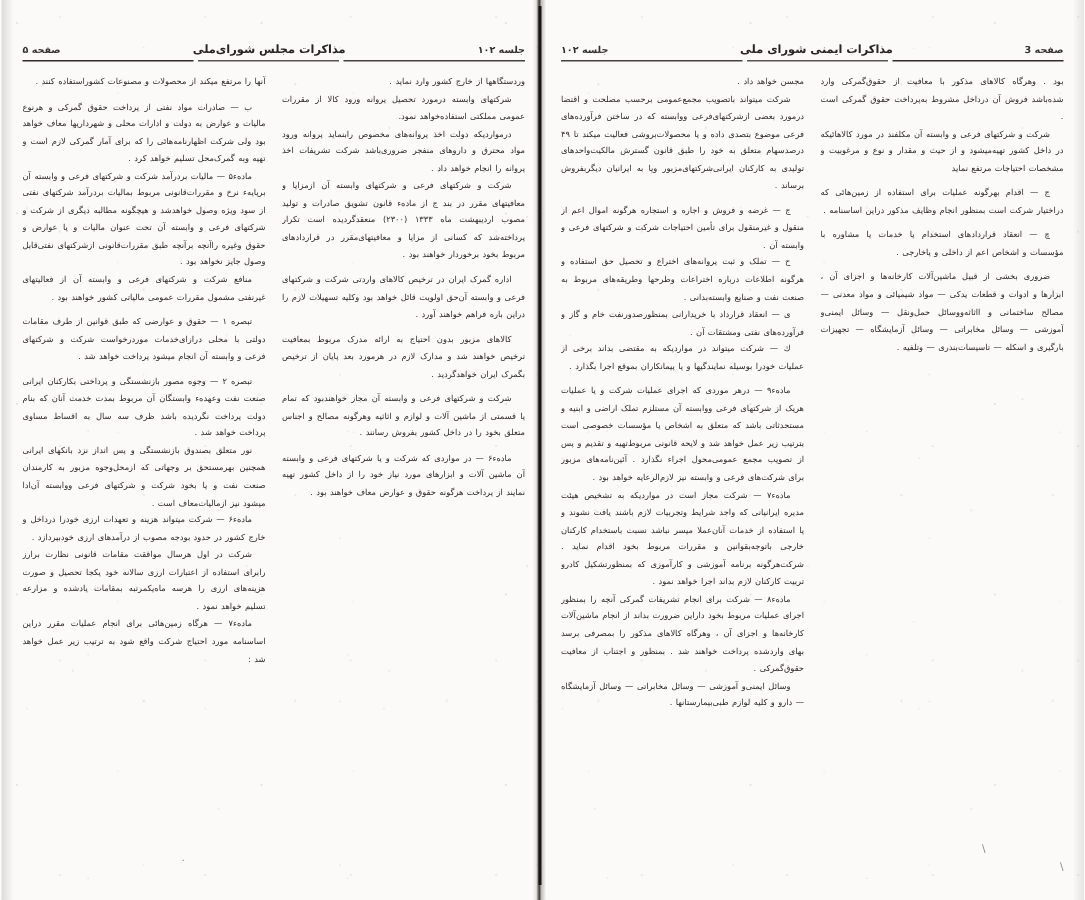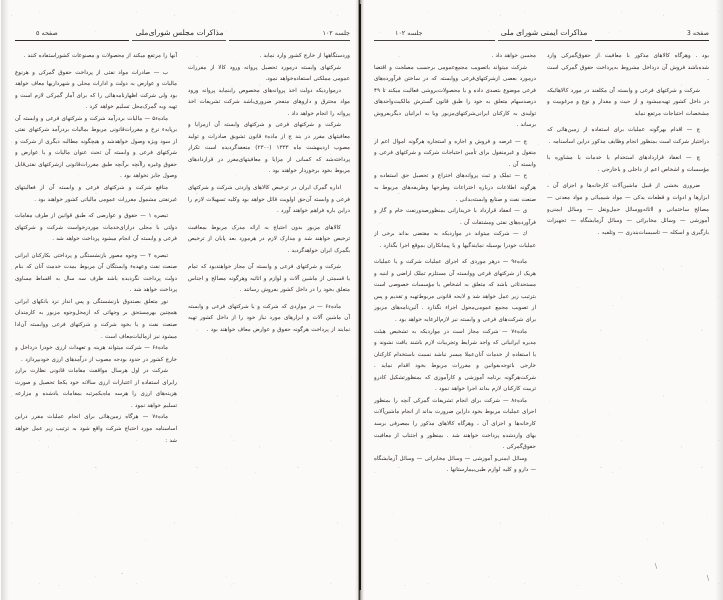--- a/index.html
+++ b/index.html
@@ -83,10 +83,9 @@
   .hdr-side {
     font-size: 6.4px;
     letter-spacing: .2px;
-    font-weight: 400;
+    font-weight: 700;
     white-space: nowrap;
     opacity: .88;
-    margin-left: 21px;
   }
 
   .hdr-title {

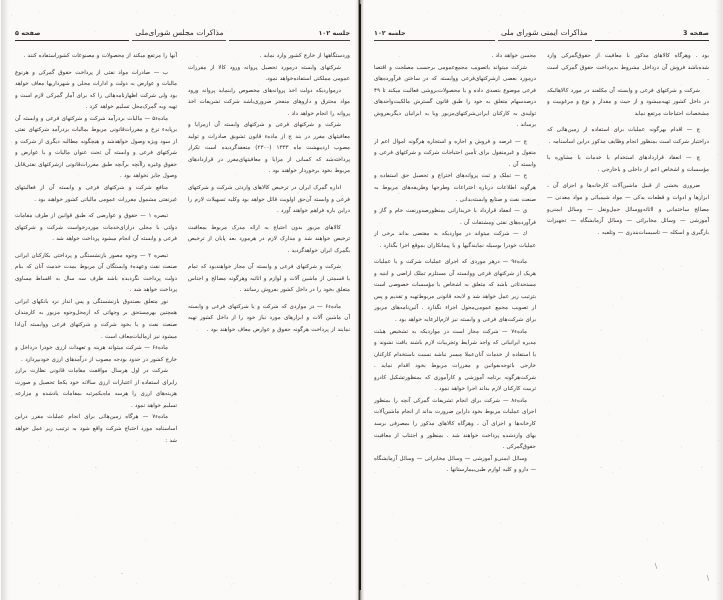--- a/index.html
+++ b/index.html
@@ -90,7 +90,7 @@
 
   .hdr-title {
     font-size: 7.6px;
-    font-weight: 400;
+    font-weight: 700;
     letter-spacing: .7px;
     white-space: nowrap;
     opacity: .92;

